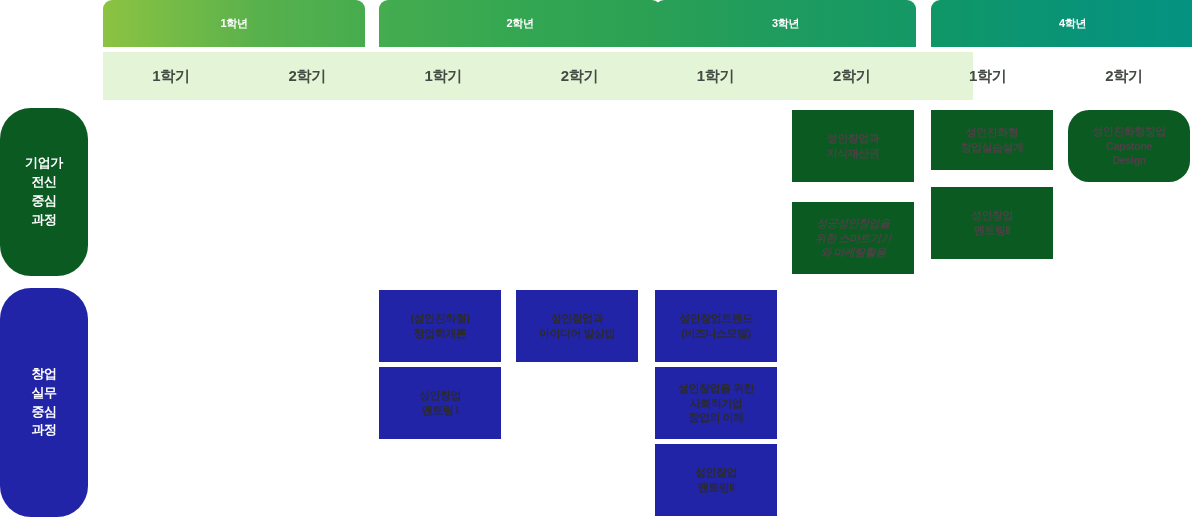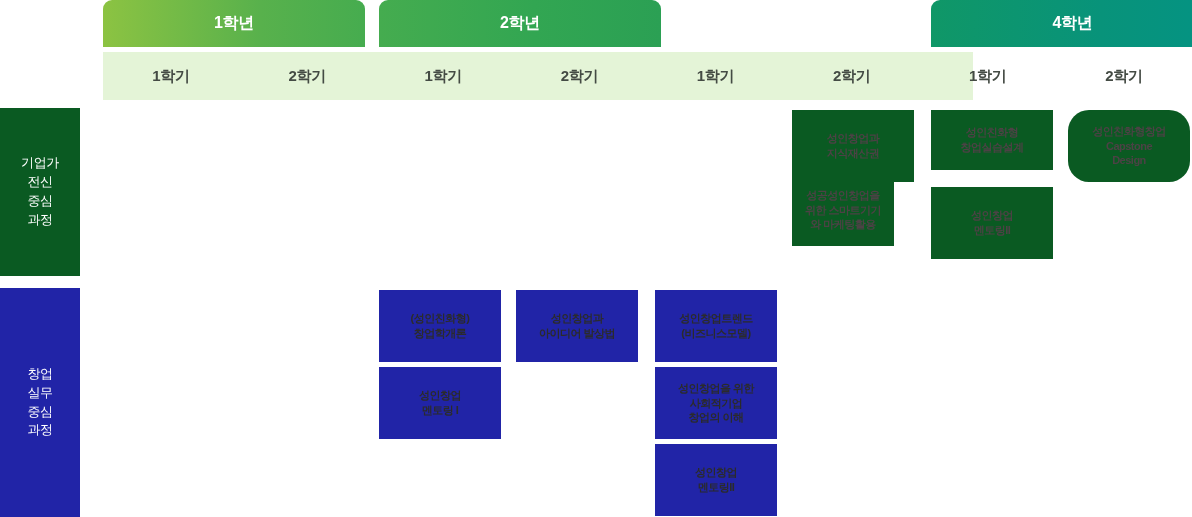--- a/index.html
+++ b/index.html
@@ -26,7 +26,7 @@
     border-top-left-radius: 9px;
     border-top-right-radius: 9px;
     color: #ffffff;
-    font-size: 16px;
+    font-size: 11px;
     font-weight: bold;
     display: flex;
     align-items: center;

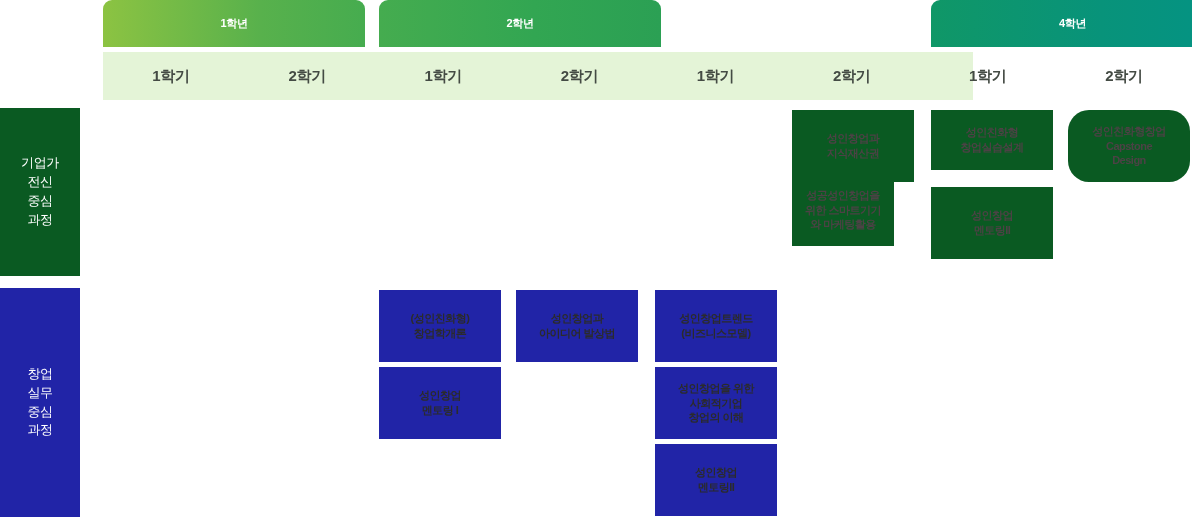--- a/index.html
+++ b/index.html
@@ -107,6 +107,9 @@
   <div class="year-bar year-2">
     <span>2학년</span>
   </div>
+  <div class="year-bar year-3">
+    <span>3학년</span>
+  </div>
   <div class="year-bar year-4">
     <span>4학년</span>
   </div>

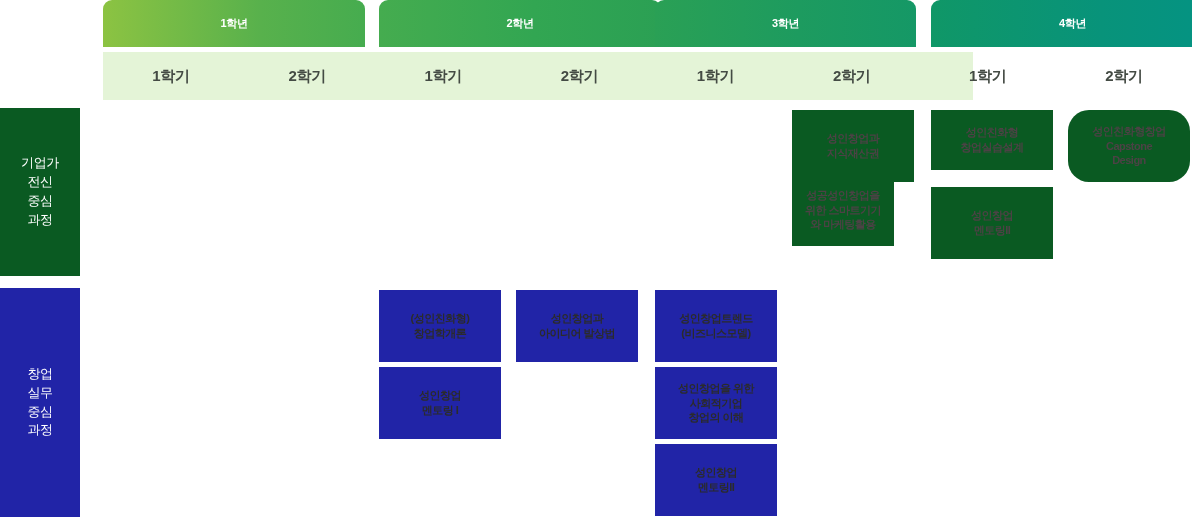--- a/index.html
+++ b/index.html
@@ -64,17 +64,18 @@
   .track-label {
     position: absolute;
     left: 0;
-    width: 80px;
+    width: 88px;
     display: flex;
     flex-direction: column;
     align-items: center;
     justify-content: center;
     color: #ffffff;
     font-size: 13px;
-    font-weight: normal;
+    font-weight: bold;
     line-height: 1.45;
     letter-spacing: -0.4px;
     text-align: center;
+    border-radius: 31px;
   }
   .track-green { top: 108px; height: 168px; background: #0a5a22; }
   .track-blue  { top: 288px; height: 229px; background: #2124a7; }

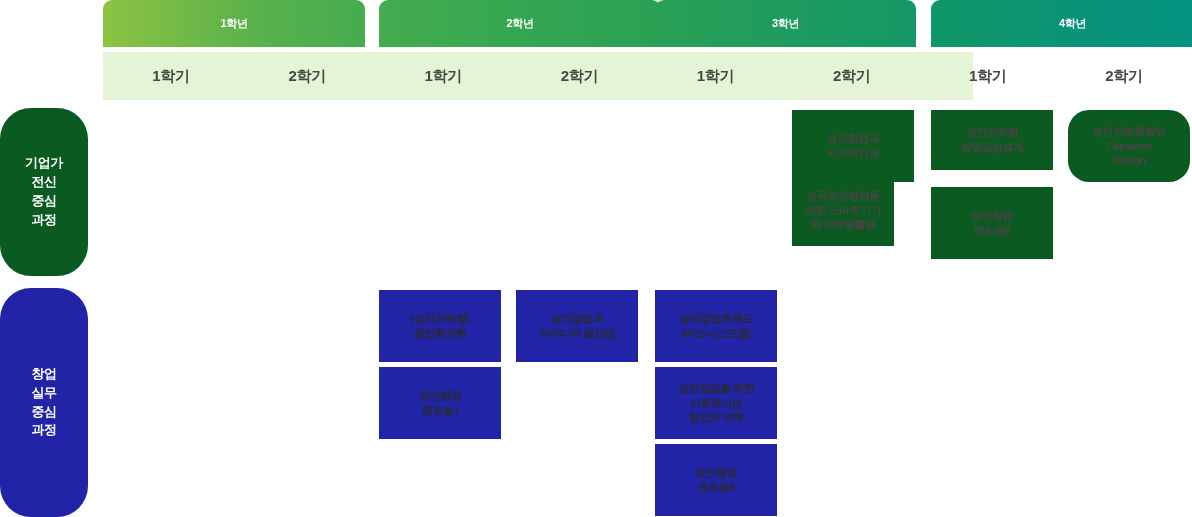--- a/index.html
+++ b/index.html
@@ -158,7 +158,7 @@
   <div id="course-layer">
       <div class="course green" style="left: 792px; width: 122px; height: 72px; top: 110px;"><span>성인창업과
 지식재산권</span></div>
-      <div class="course green" style="left: 792px; width: 102px; height: 72px; top: 174px;"><span>성공성인창업을
+      <div class="course green" style="left: 792px; width: 122px; height: 72px; top: 202px; font-style: italic;"><span>성공성인창업을
 위한 스마트기기
 와 마케팅활용</span></div>
       <div class="course green" style="left: 931px; width: 122px; height: 60px; top: 110px;"><span>성인친화형

